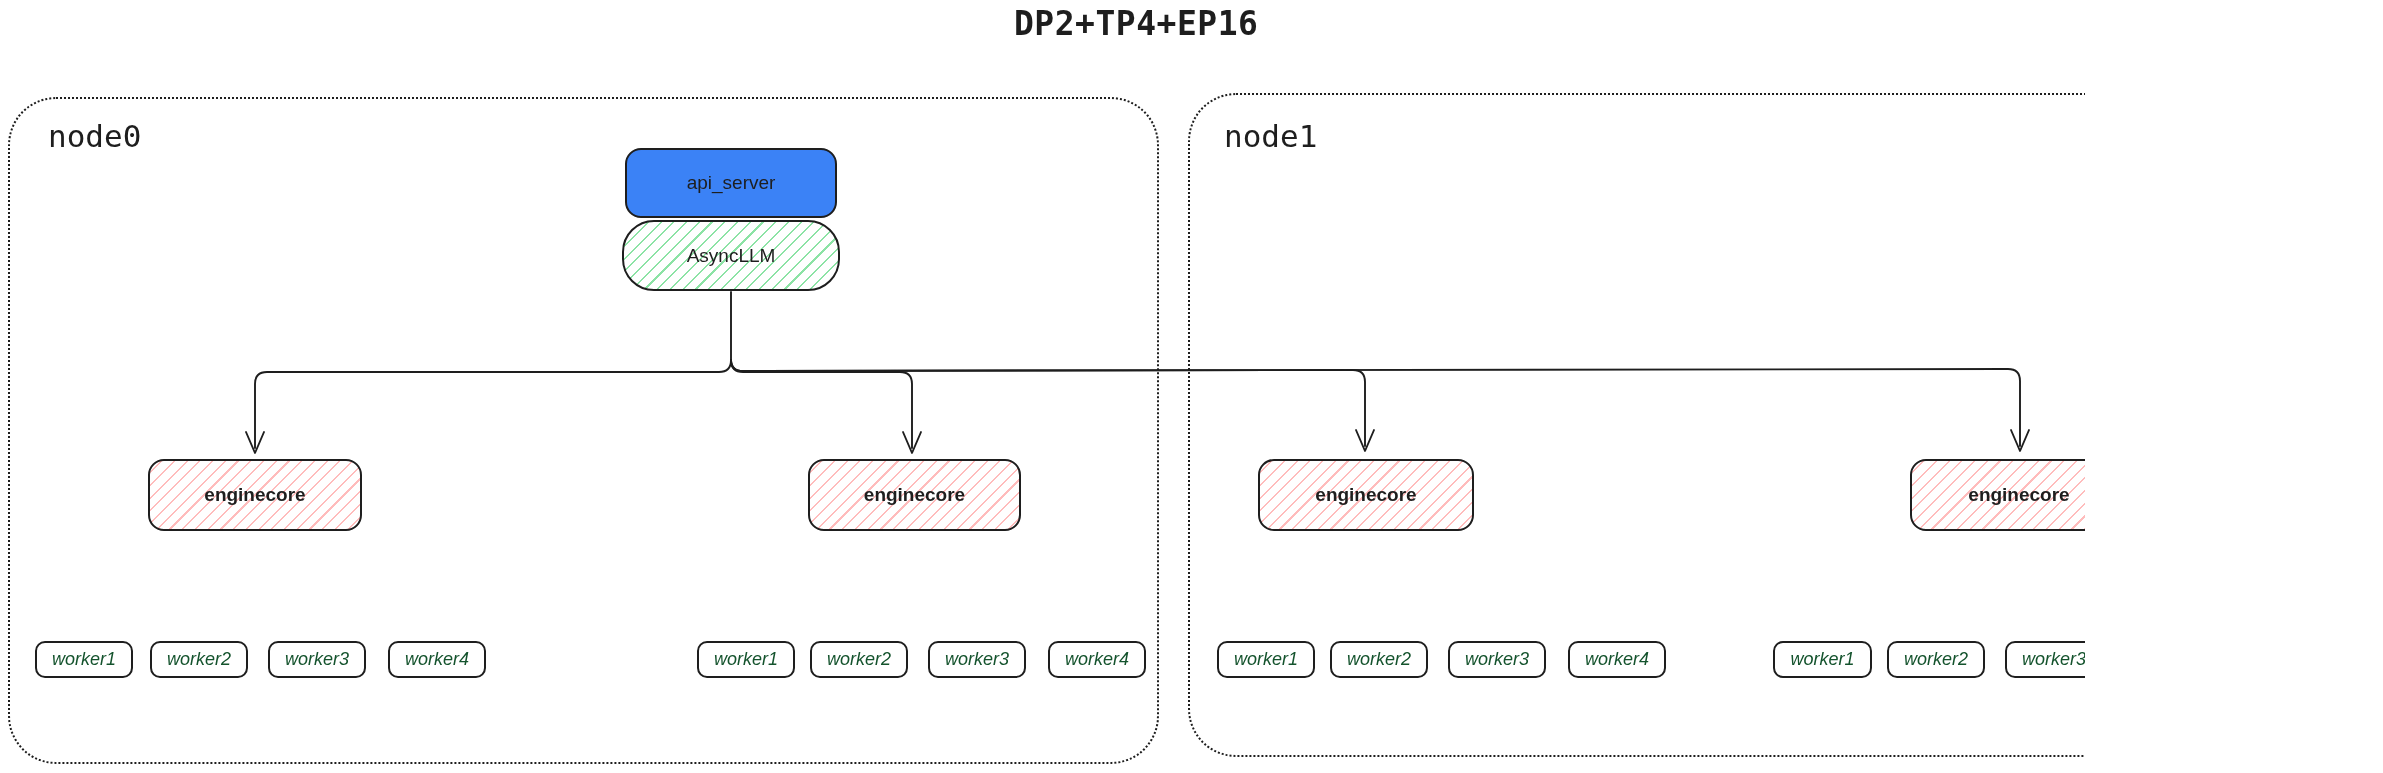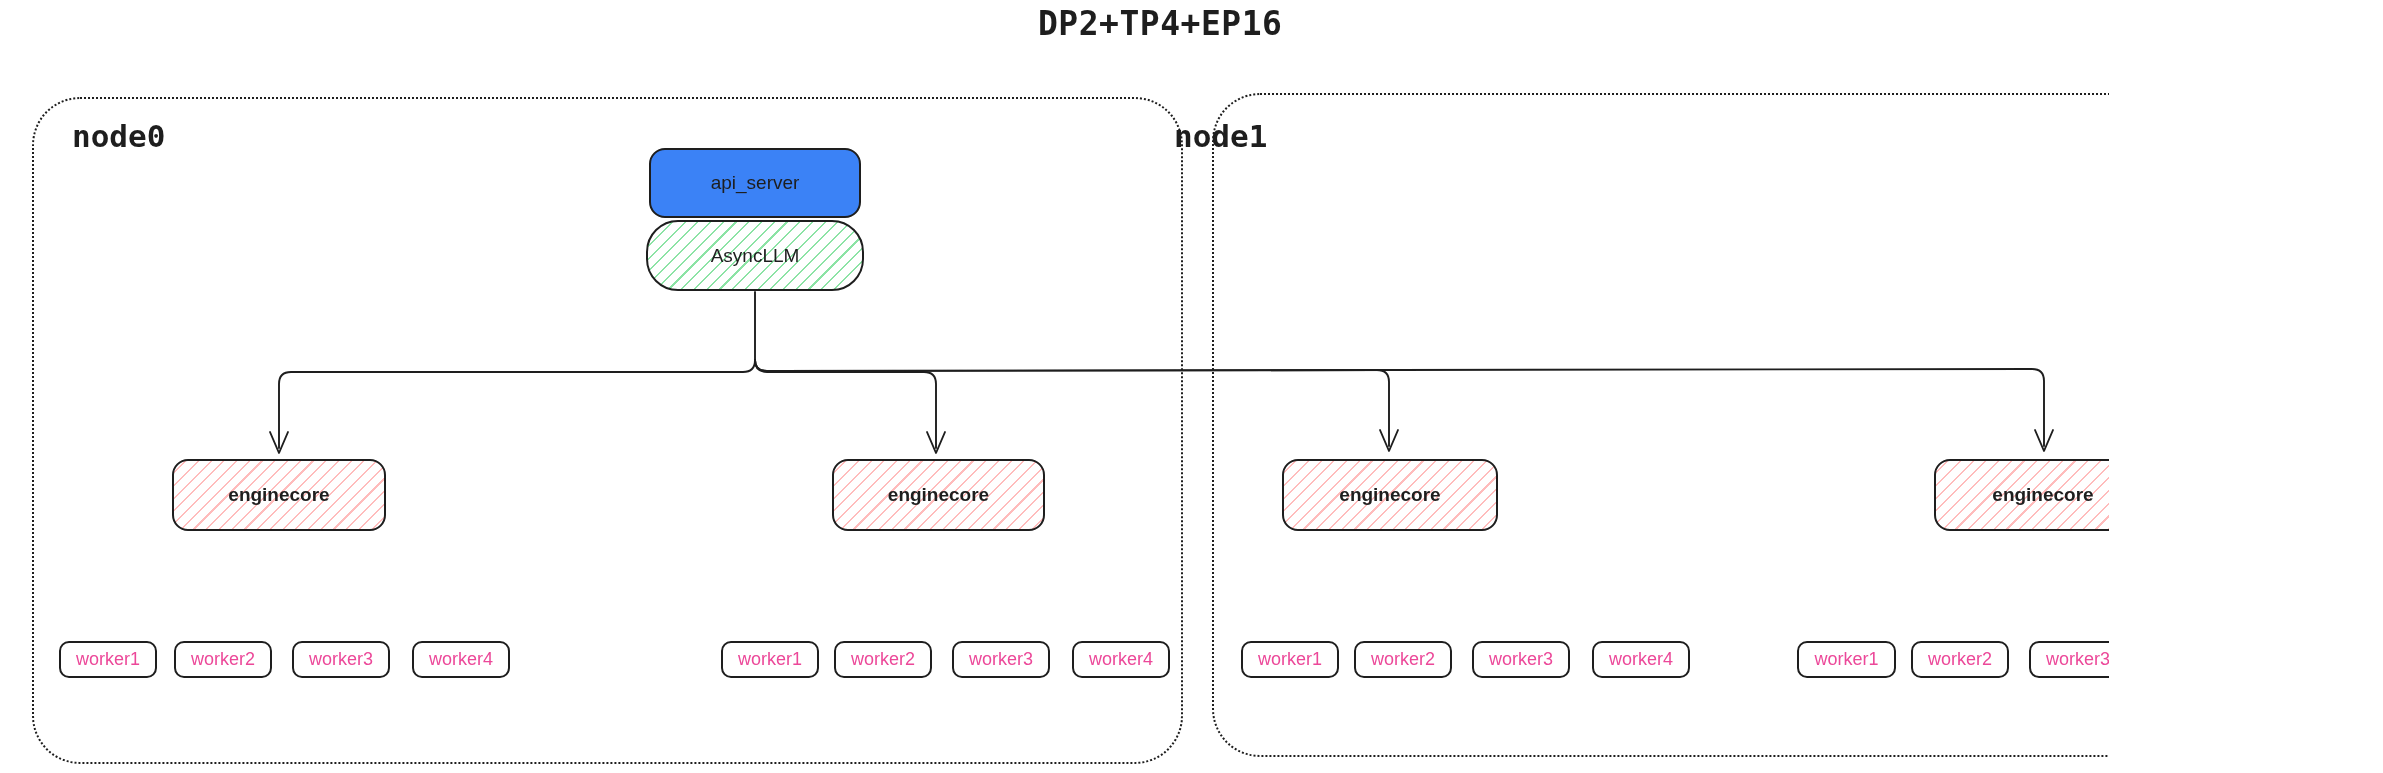--- a/index.html
+++ b/index.html
@@ -15,7 +15,6 @@
     font-family: "Liberation Sans", sans-serif;
     color: #1e1e1e;
     overflow: hidden;
-    margin-left: 24px;
   }
   .diagram-title {
     position: absolute;

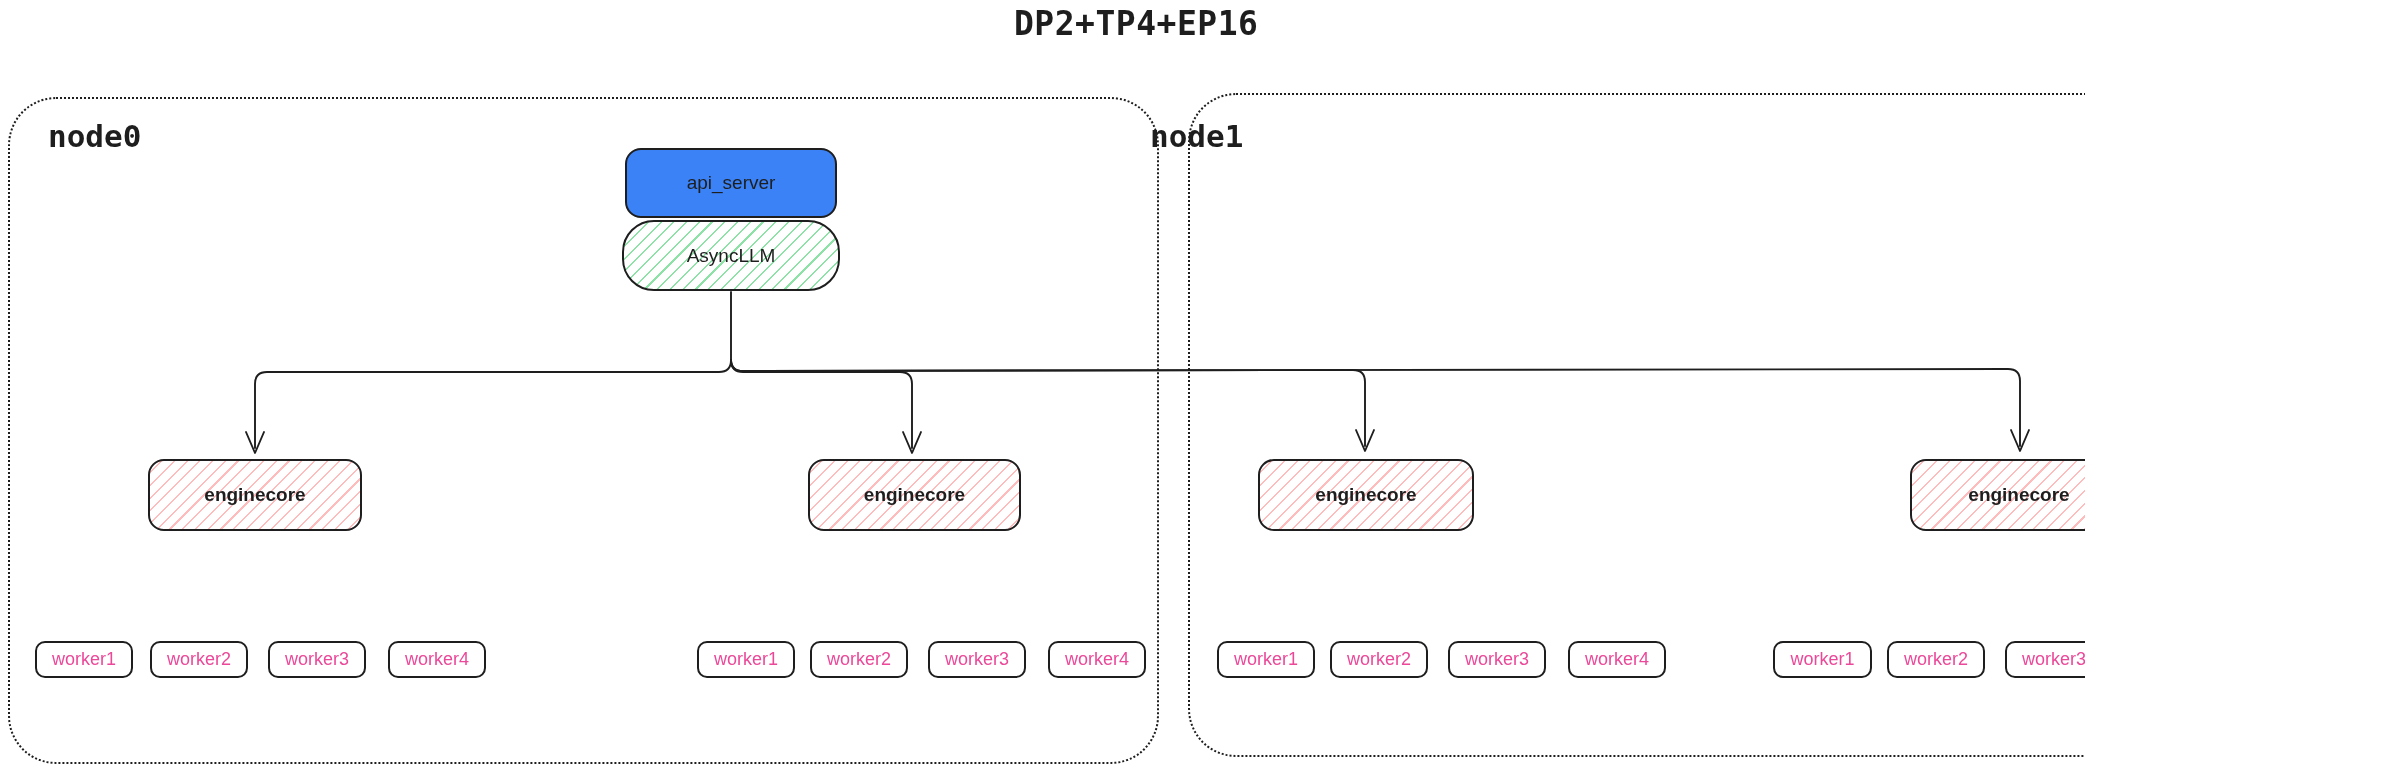--- a/index.html
+++ b/index.html
@@ -37,7 +37,7 @@
     position: absolute;
     font-family: "DejaVu Sans Mono", monospace;
     font-size: 31px;
-    font-weight: bold;
+    font-weight: normal;
     color: #1e1e1e;
     white-space: nowrap;
   }

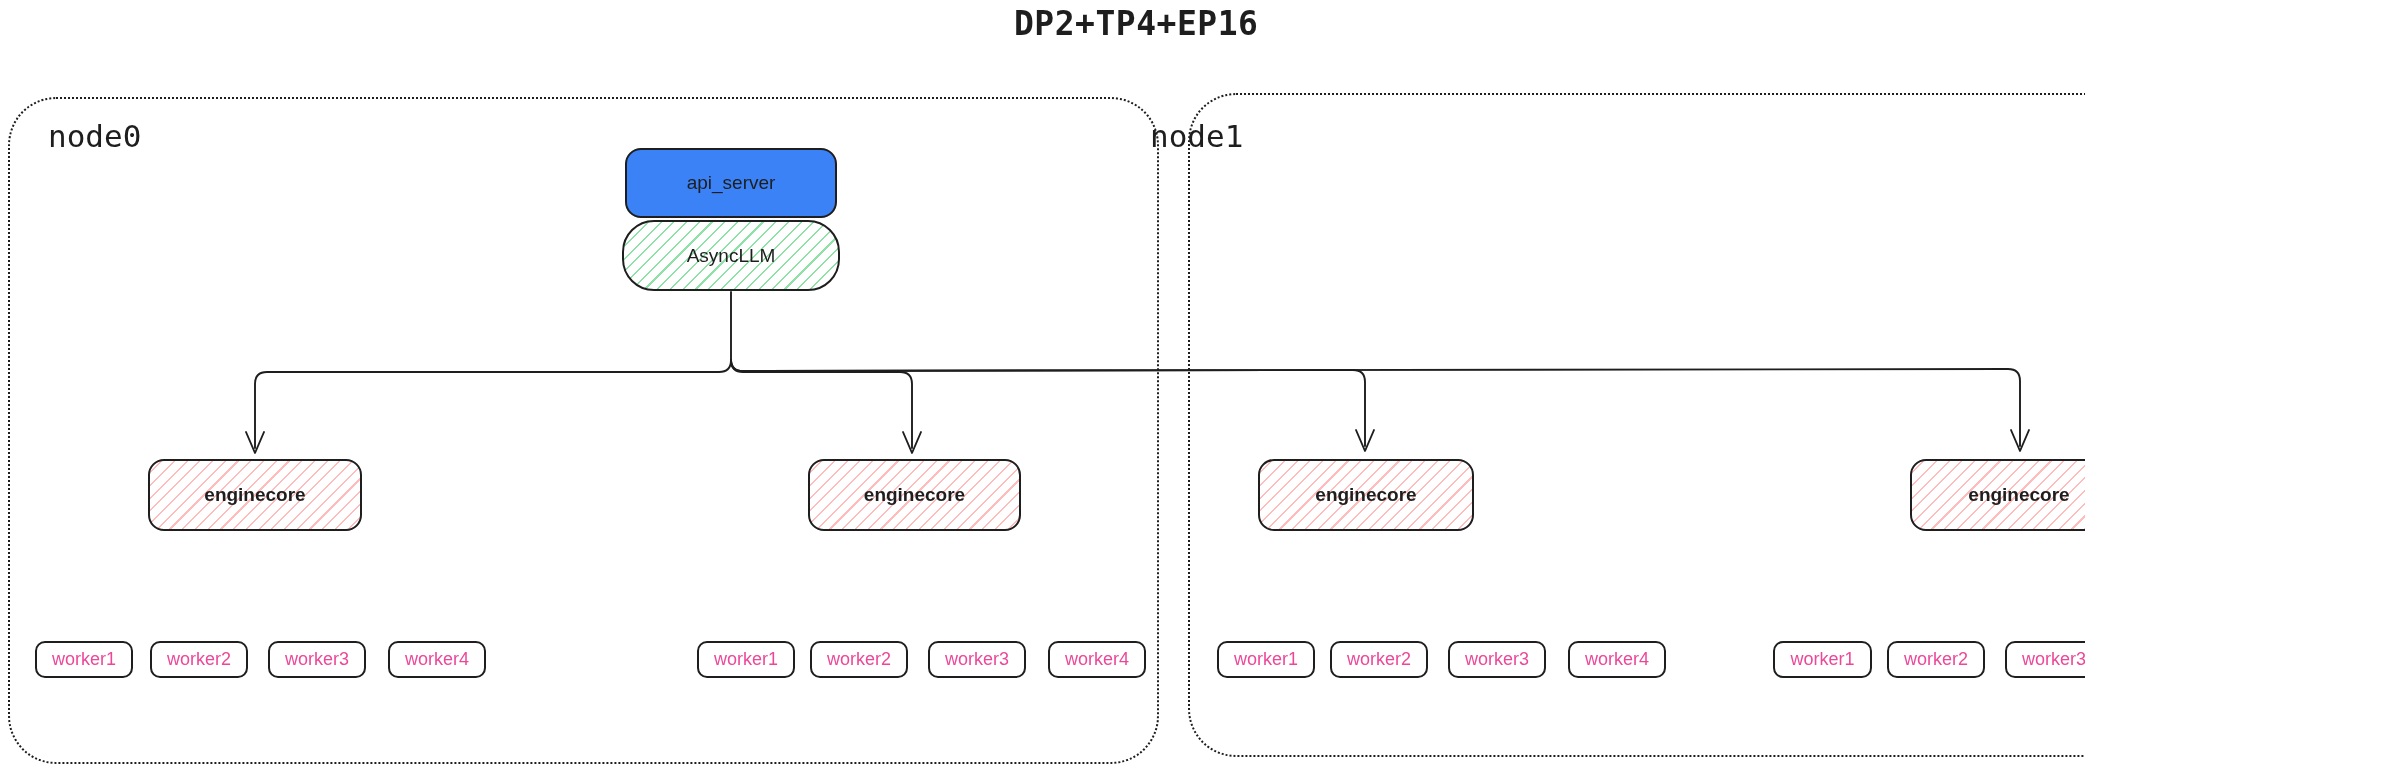--- a/index.html
+++ b/index.html
@@ -104,7 +104,7 @@
   <div class="node-label" style="left:48px; top:118px;">node0</div>
 
   <div class="node-box" style="left:1188px; top:93px; width:1182px; height:660px;"></div>
-  <div class="node-label" style="left:1150px; top:118px;">node1</div>
+  <div class="node-label" style="left:1224px; top:118px;">node1</div>
 
   <svg class="arrow-layer" viewBox="0 0 2383 773" xmlns="http://www.w3.org/2000/svg">
     <g stroke="#1e1e1e" stroke-width="1.9" fill="none" stroke-linecap="round" stroke-linejoin="round">

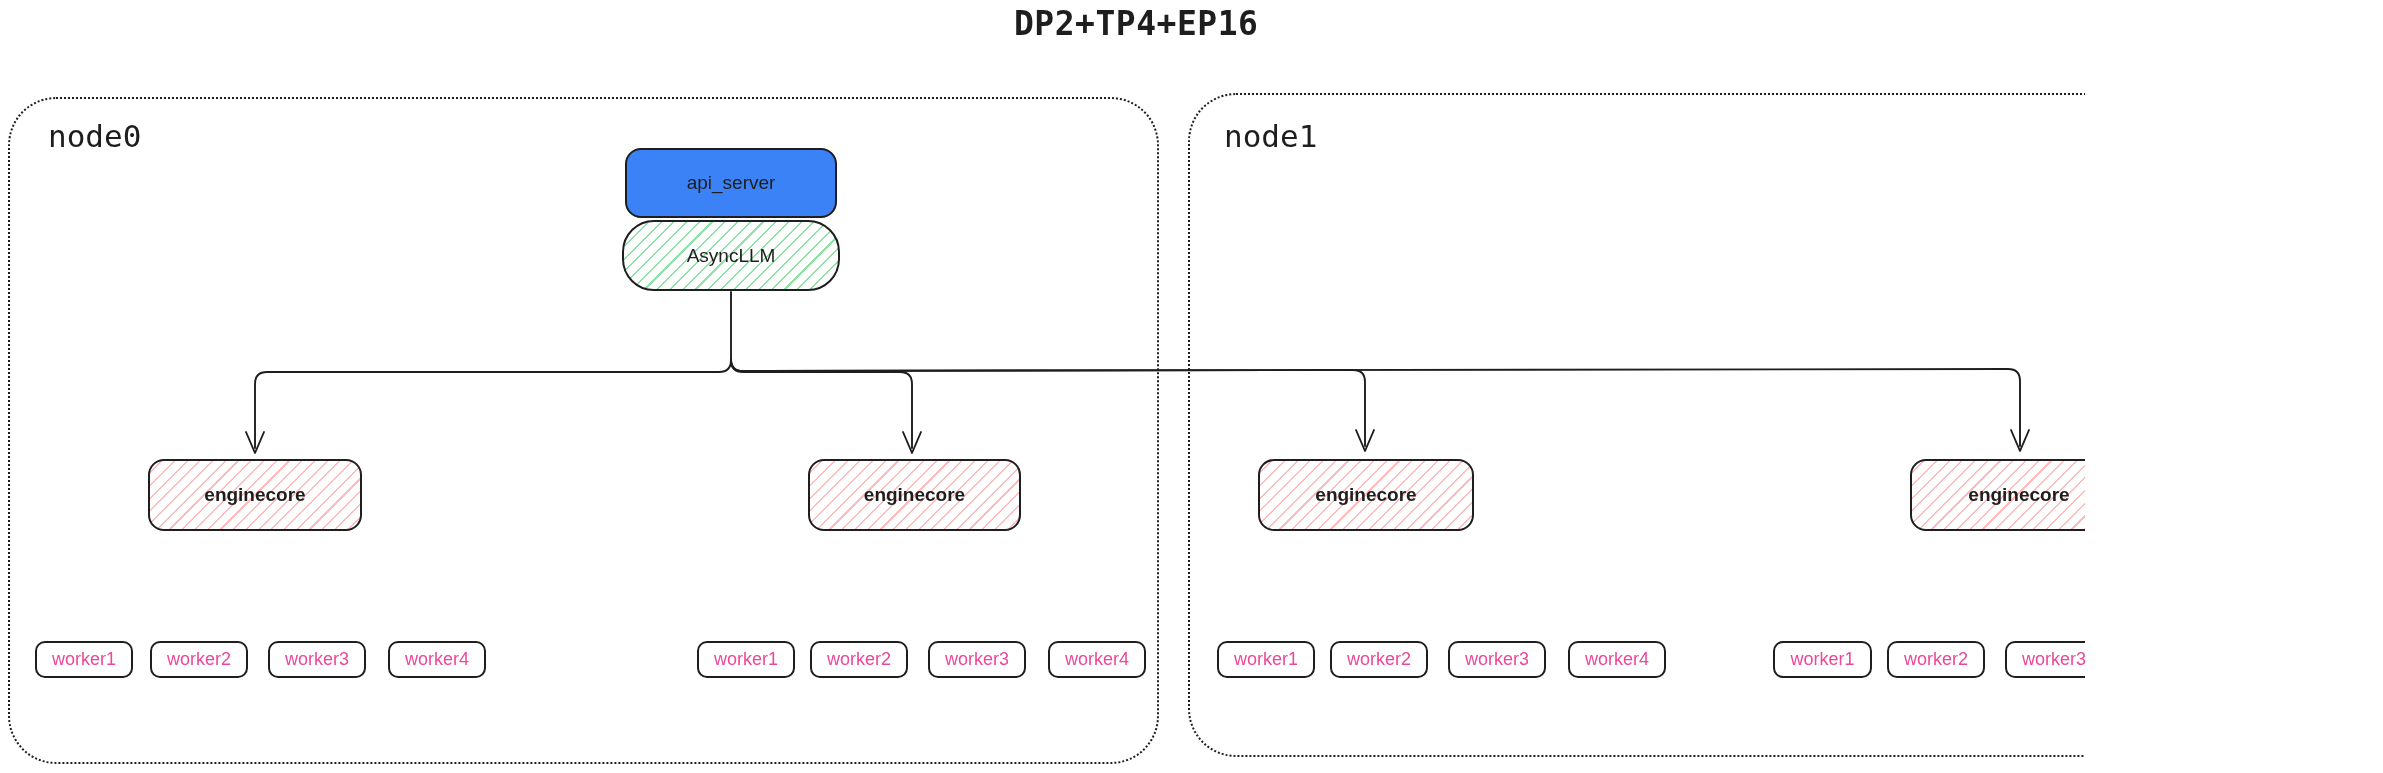--- a/index.html
+++ b/index.html
@@ -80,9 +80,10 @@
     align-items: center;
     justify-content: center;
     font-size: 18px;
-    color: #ec4899;
+    color: #14532d;
     box-sizing: border-box;
     white-space: nowrap;
+    font-style: italic;
   }
   .arrow-layer {
     position: absolute;

